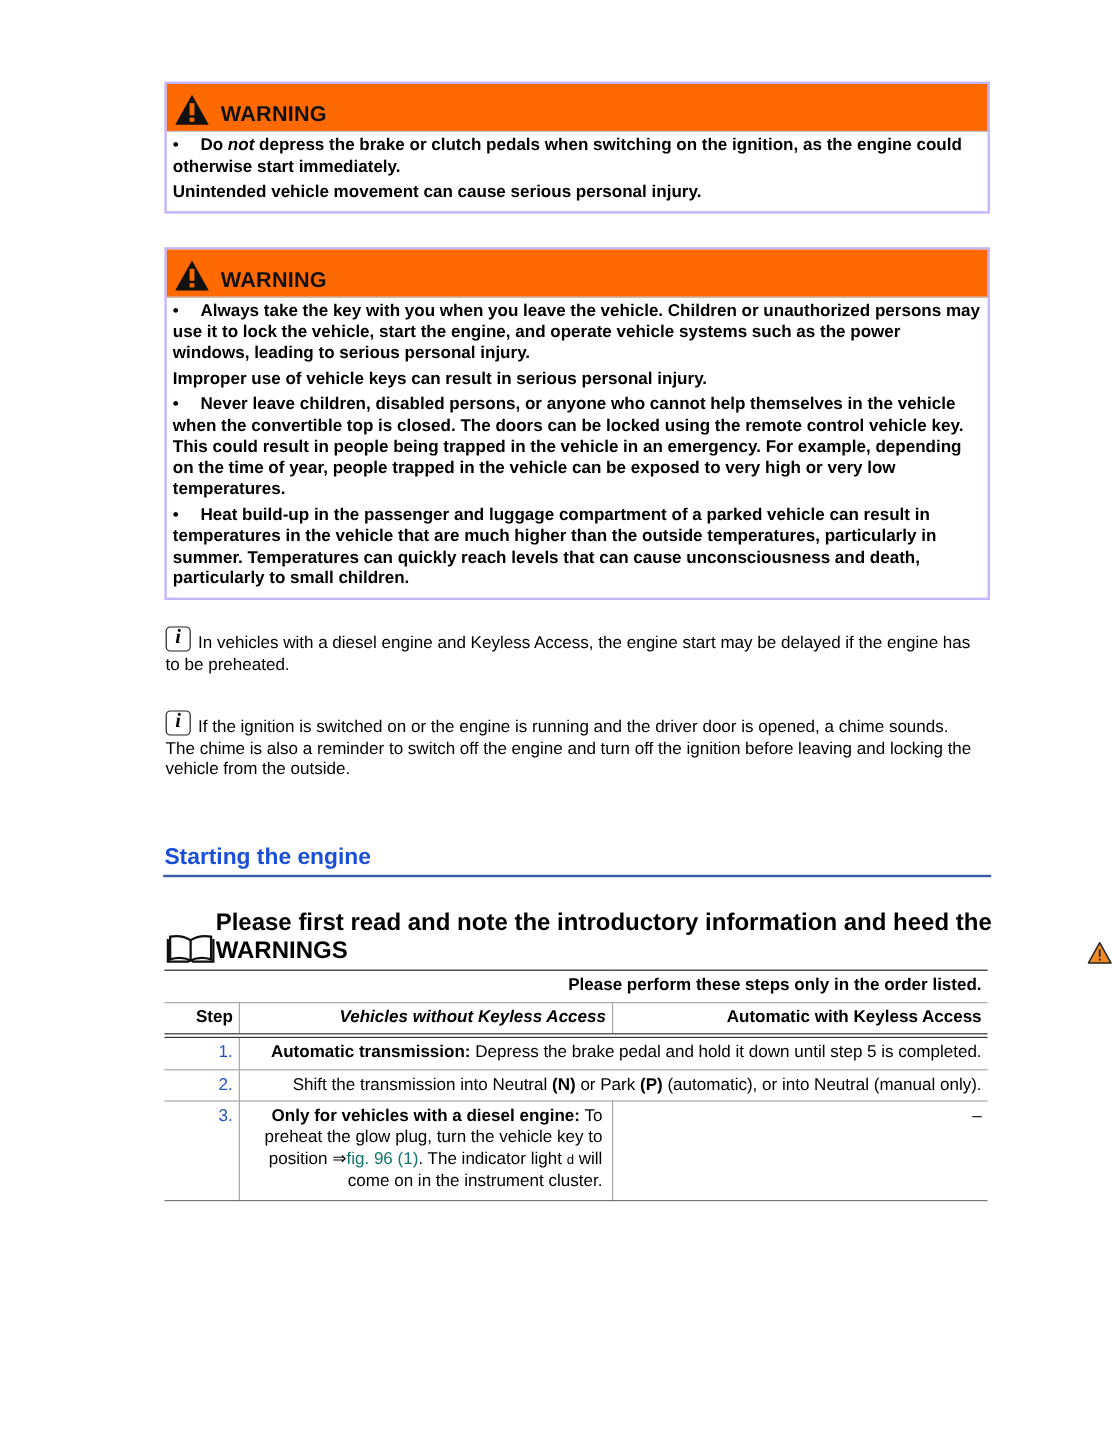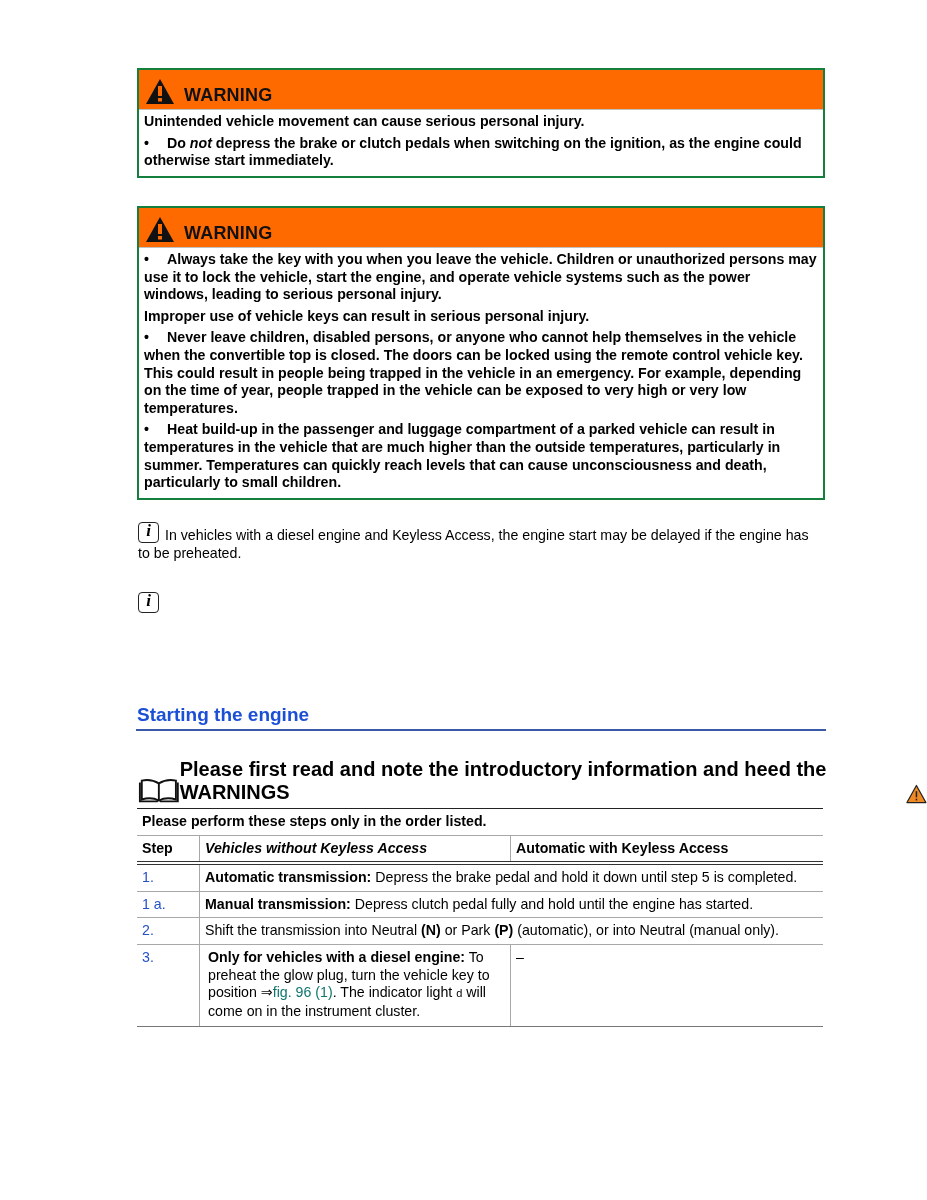--- a/index.html
+++ b/index.html
@@ -5,7 +5,7 @@
   html, body { margin:0; padding:0; background:#ffffff; }
   body { width:927px; height:1200px; position:relative; font-family:"Liberation Sans", sans-serif; color:#000; overflow:hidden; }
 
-  .warn { position:absolute; left:137px; width:684px; border:2px solid #15803d; background:#fff; }
+  .warn { position:absolute; left:137px; width:684px; border:2px solid #c4b5fd; background:#fff; }
   .warn-head { background:#ff6a00; height:40px; display:flex; align-items:flex-end; padding-left:6px; border-bottom:1px solid #c0c0c0; box-sizing:border-box; padding-bottom:4px; }
   .warn-head svg { width:30px; height:27px; margin-right:9px; }
   .warn-title { font-weight:bold; font-size:18px; color:#111; letter-spacing:0.2px; line-height:20px; }

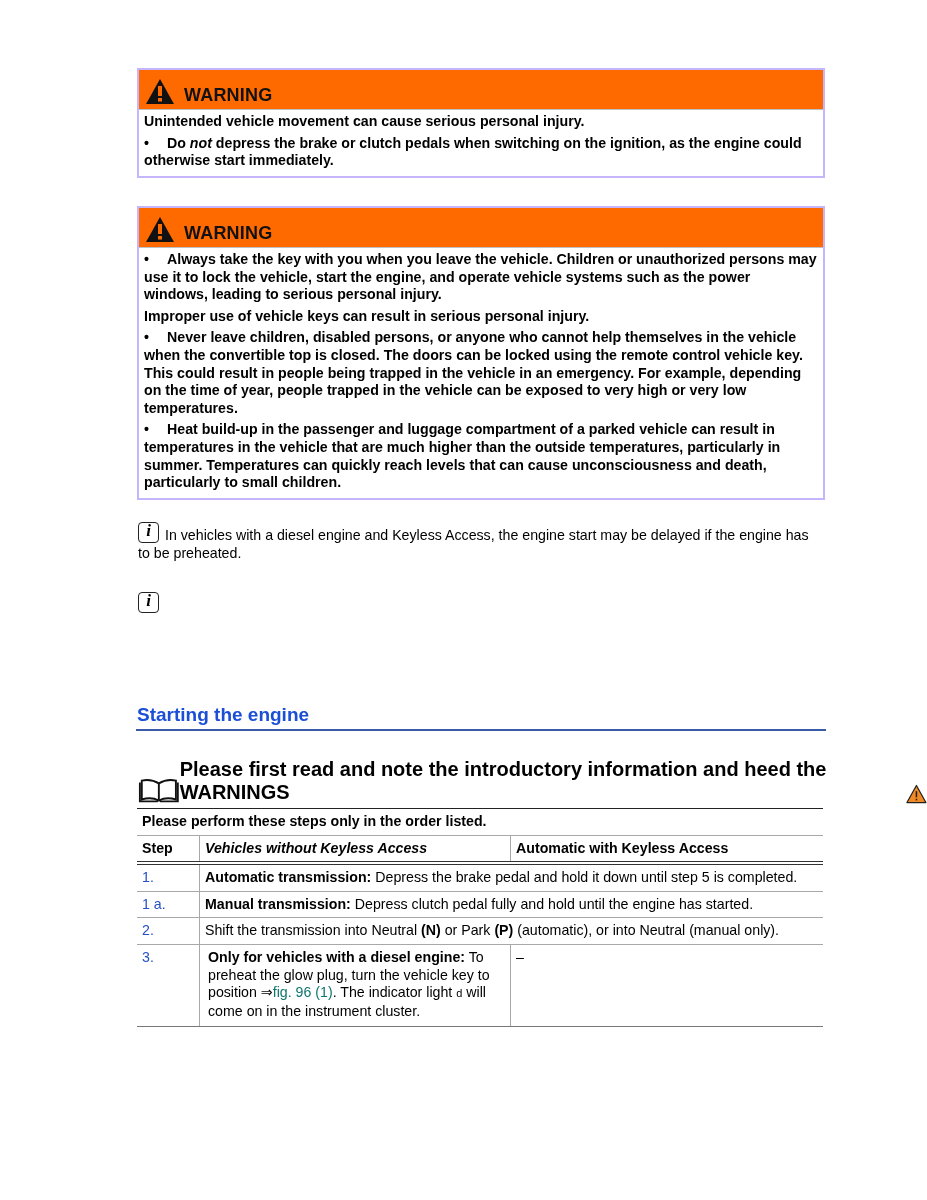--- a/index.html
+++ b/index.html
@@ -48,8 +48,8 @@
     <span class="warn-title">WARNING</span>
   </div>
   <div class="warn-body">
+    <p><span class="bullet">•</span><span>Do </span><em>not</em><span> depress the brake or clutch pedals when switching on the ignition, as the engine could otherwise start immediately.</span></p>
     <p>Unintended vehicle movement can cause serious personal injury.</p>
-    <p><span class="bullet">•</span><span>Do </span><em>not</em><span> depress the brake or clutch pedals when switching on the ignition, as the engine could otherwise start immediately.</span></p>
   </div>
 </div>
 

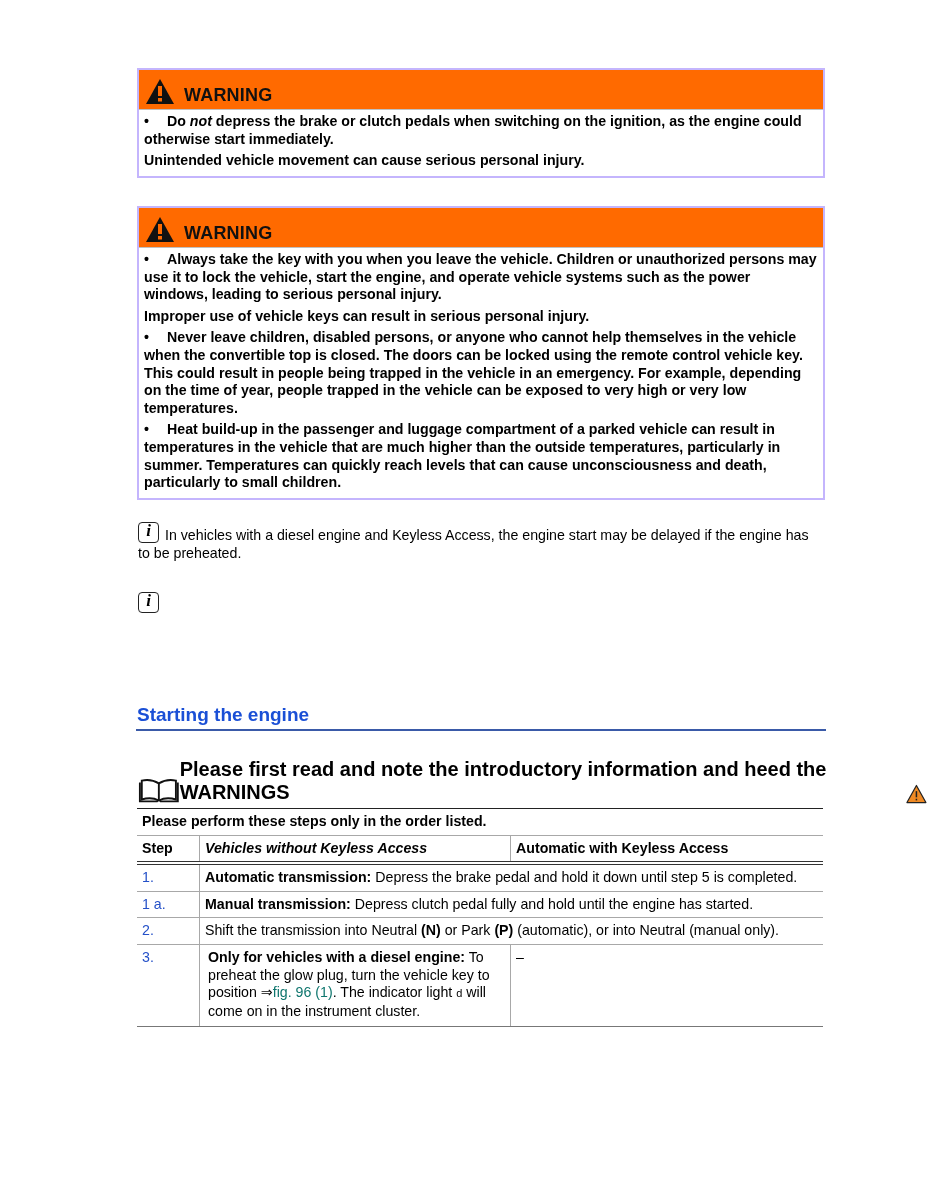--- a/index.html
+++ b/index.html
@@ -74,7 +74,7 @@
   <span class="info-icon"><span>i</span></span><span>In vehicles with a diesel engine and Keyless Access, the engine start may be delayed if the engine has to be preheated.</span>
 </div>
 <div class="note" style="top:592px;">
-  <span class="info-icon"><span>i</span></span>
+  <span class="info-icon"><span>i</span></span><span>If the ignition is switched on or the engine is running and the driver door is opened, a chime sounds. The chime is also a reminder to switch off the engine and turn off the ignition before leaving and locking the vehicle from the outside.</span>
 </div>
 
 <div class="section-title">Starting the engine</div>

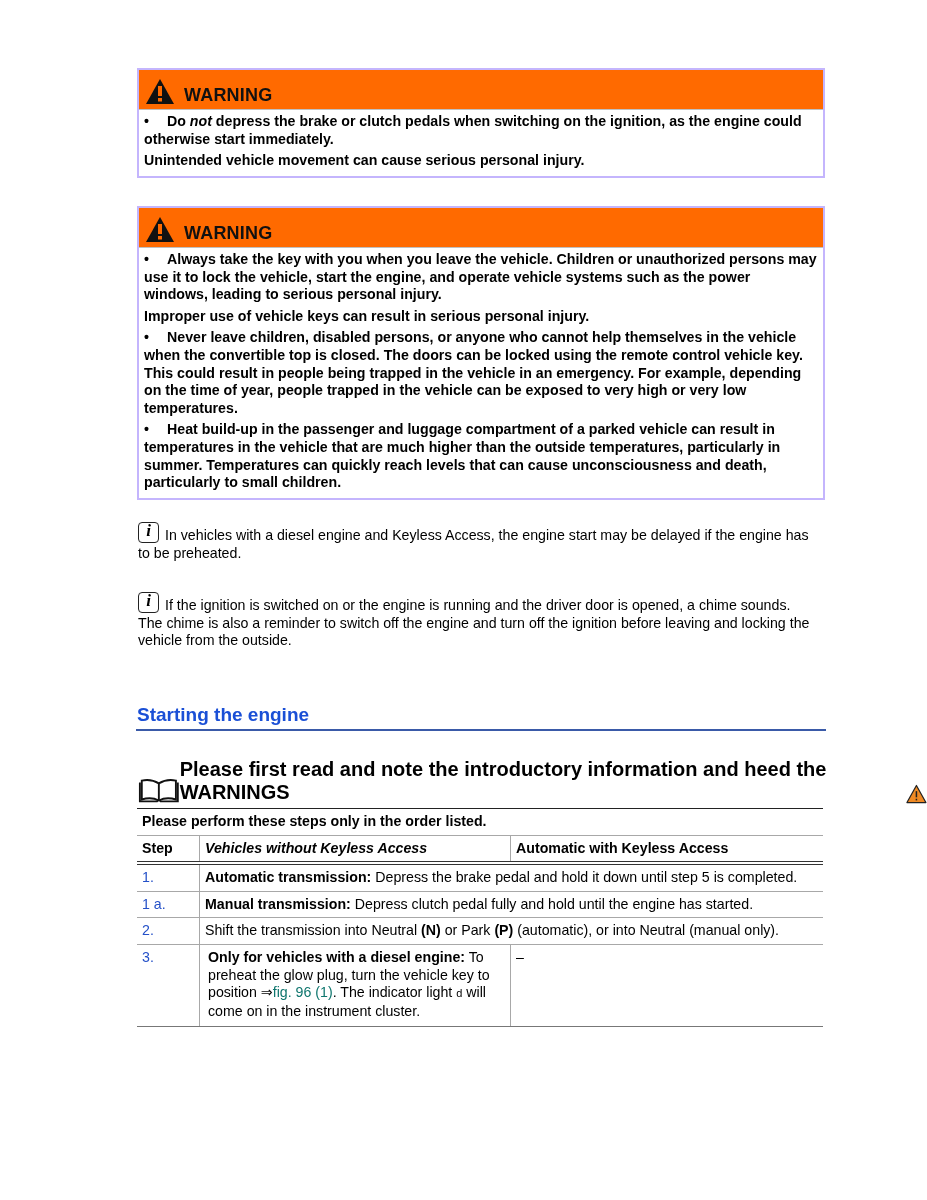--- a/index.html
+++ b/index.html
@@ -26,7 +26,7 @@
   .intro .tri { width:22px; height:20px; margin-left:4px; }
 
   table.steps { position:absolute; left:137px; top:808px; width:686px; border-collapse:collapse; font-size:14.2px; line-height:17.6px; }
-  table.steps td, table.steps th { border:1px solid #a8a8a8; padding:4px 5px; text-align:left; vertical-align:top; }
+  table.steps td, table.steps th { border:1px solid #a8a8a8; padding:4px 5px; text-align:right; vertical-align:top; }
   table.steps tr > *:first-child { border-left:none; }
   table.steps tr > *:last-child { border-right:none; }
   .caption-row th { border-top:1.5px solid #222 !important; font-weight:bold; padding:6px 5px 4px; }

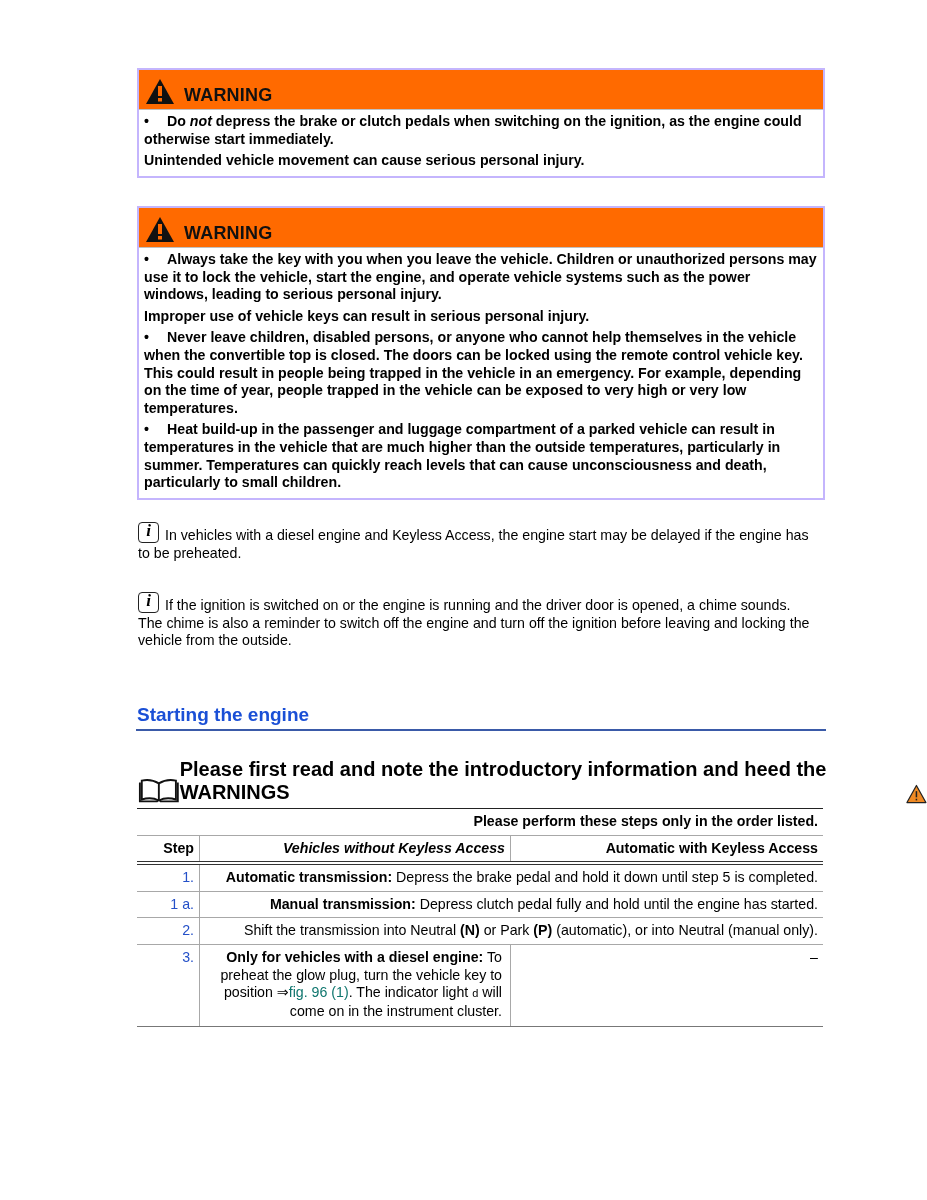--- a/index.html
+++ b/index.html
@@ -109,10 +109,6 @@
     <td colspan="2"><b>Automatic transmission:</b><span> Depress the brake pedal and hold it down until step 5 is completed.</span></td>
   </tr>
   <tr>
-    <td class="stepno">1 a.</td>
-    <td colspan="2"><b>Manual transmission:</b><span> Depress clutch pedal fully and hold until the engine has started.</span></td>
-  </tr>
-  <tr>
     <td class="stepno">2.</td>
     <td colspan="2" style="white-space:nowrap;"><span>Shift the transmission into Neutral </span><b>(N)</b><span> or Park </span><b>(P)</b><span> (automatic), or into Neutral (manual only).</span></td>
   </tr>

